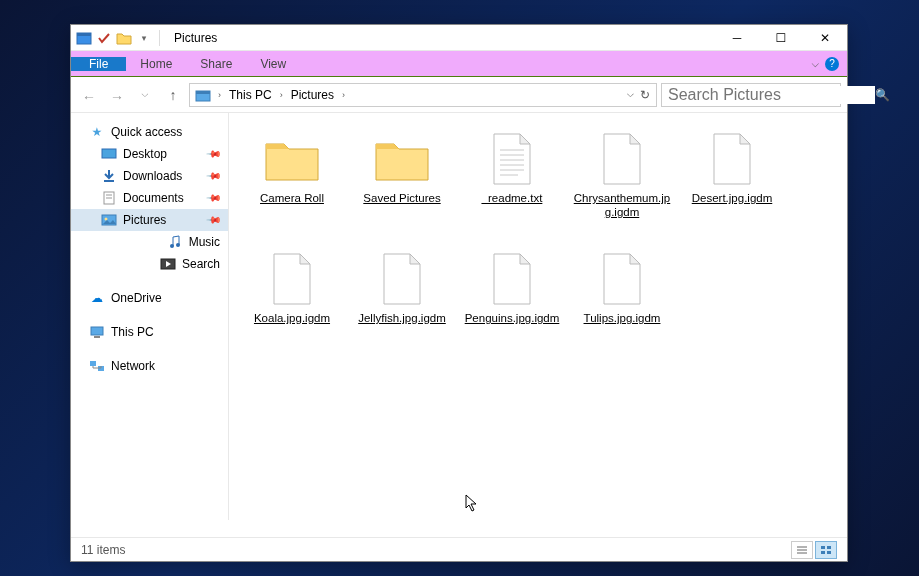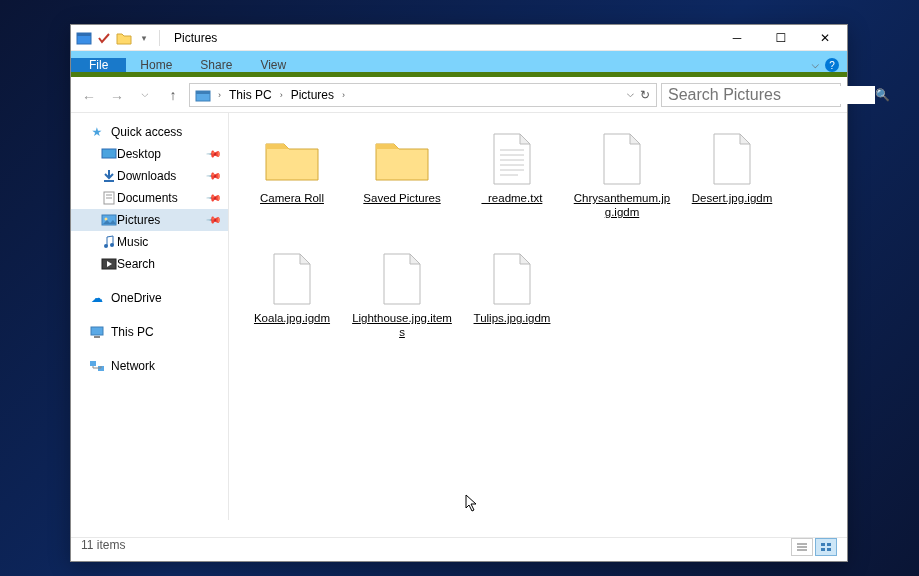--- a/index.html
+++ b/index.html
@@ -14,7 +14,7 @@
 .tb-controls { margin-left: auto; display: flex; }
 .tb-btn { width: 44px; height: 26px; display: flex; align-items: center; justify-content: center; font-size: 12px; color: #000; }
 
-.ribbon { height: 26px; display: flex; align-items: flex-end; border-bottom: 5px solid #4d7c0f; background: #7dd3fc; }
+.ribbon { height: 26px; display: flex; align-items: center; border-bottom: 1px solid #4d7c0f; background: #f0abfc; }
 .ribbon-file { background: #1979ca; color: #fff; font-size: 12px; padding: 0 18px; display: flex; align-items: center; }
 .ribbon-tab { font-size: 12px; color: #444; padding: 0 14px; display: flex; align-items: center; }
 .ribbon-right { margin-left: auto; display: flex; align-items: center; padding-right: 8px; gap: 6px; }

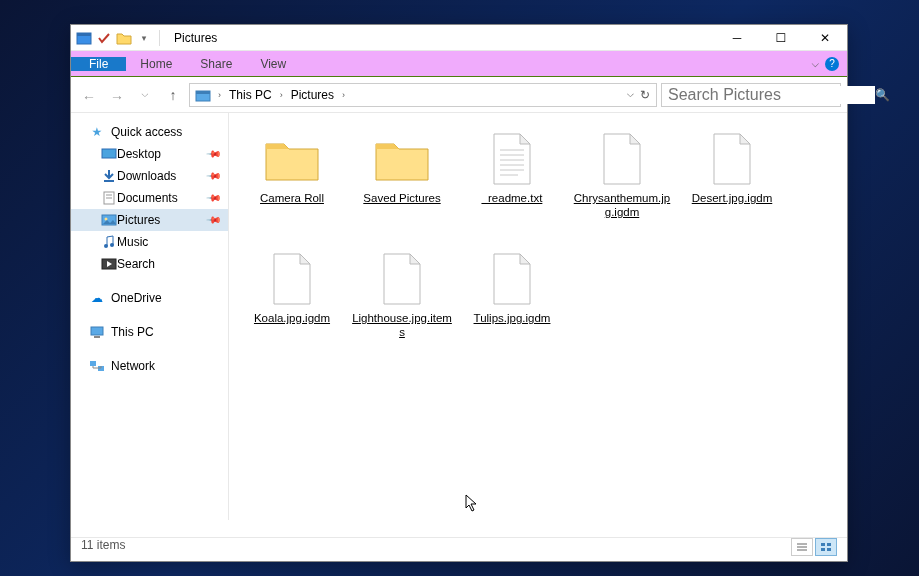--- a/index.html
+++ b/index.html
@@ -36,7 +36,7 @@
 .sidebar { width: 158px; border-right: 1px solid #e8e8e8; padding: 6px 0; overflow-y: auto; }
 .sb-group { padding: 2px 0; }
 .sb-head { display: flex; align-items: center; gap: 6px; padding: 3px 8px 3px 18px; font-size: 12px; color: #000; }
-.sb-item { display: flex; align-items: center; gap: 0; padding: 3px 8px 3px 30px; font-size: 12px; color: #000; position: relative; }
+.sb-item { display: flex; align-items: center; gap: 6px; padding: 3px 8px 3px 30px; font-size: 12px; color: #000; position: relative; justify-content: flex-end; }
 .sb-item.selected { background: #d8e6f2; }
 .sb-pin { margin-left: auto; color: #aaa; font-size: 10px; transform: rotate(45deg); }
 .sb-ico { width: 16px; height: 16px; display: inline-flex; align-items: center; justify-content: center; }

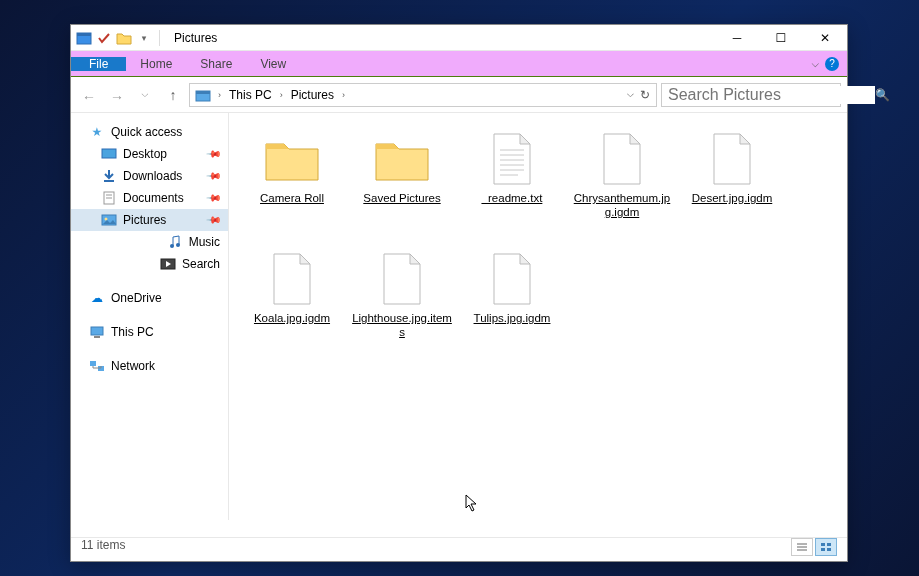--- a/index.html
+++ b/index.html
@@ -302,7 +302,7 @@
               <path d="M30 2 L30 12 L40 12 Z" class="file-fold"></path>
             </svg>
           </div>
-          <div class="item-label">Lighthouse.jpg.items</div>
+          <div class="item-label">Jellyfish.jpg.igdm</div>
         </div>
         <div class="item">
           <div class="item-icon">

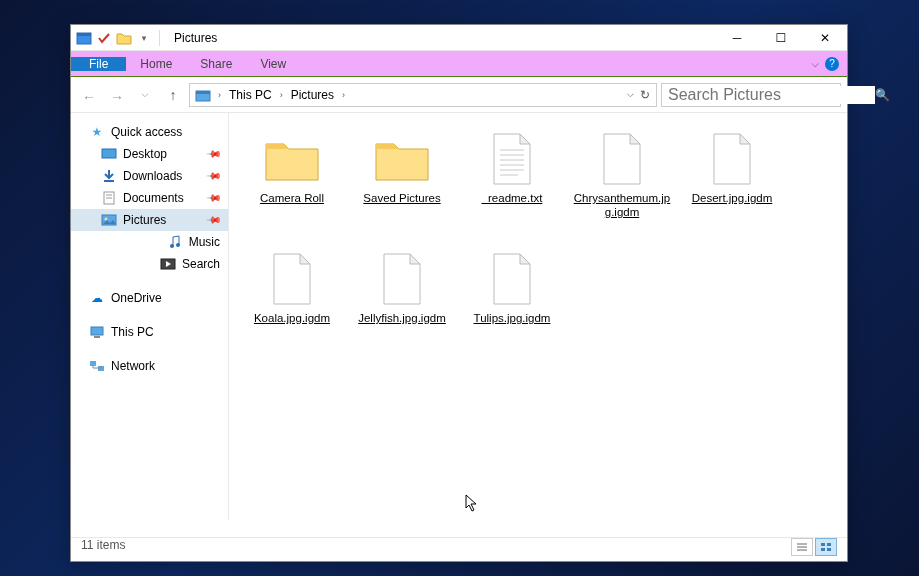--- a/index.html
+++ b/index.html
@@ -311,6 +311,15 @@
               <path d="M30 2 L30 12 L40 12 Z" class="file-fold"></path>
             </svg>
           </div>
+          <div class="item-label">Penguins.jpg.igdm</div>
+        </div>
+        <div class="item">
+          <div class="item-icon">
+            <svg width="44" height="54" viewBox="0 0 44 54">
+              <path d="M4 2 L30 2 L40 12 L40 52 L4 52 Z" class="file-svg" stroke-width="1"></path>
+              <path d="M30 2 L30 12 L40 12 Z" class="file-fold"></path>
+            </svg>
+          </div>
           <div class="item-label">Tulips.jpg.igdm</div>
         </div>
       </div>

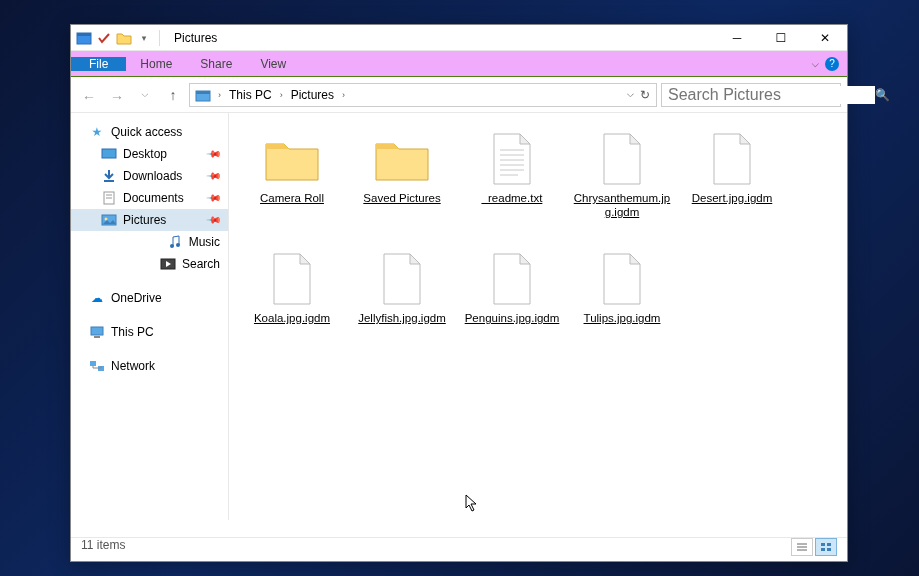--- a/index.html
+++ b/index.html
@@ -46,7 +46,7 @@
 .item-icon { width: 64px; height: 56px; display: flex; align-items: center; justify-content: center; margin-bottom: 4px; }
 .item-label { font-size: 11.5px; color: #000; line-height: 1.25; word-break: break-word; max-width: 100px; text-decoration: underline; }
 
-.statusbar { height: 24px; border-top: 1px solid #e8e8e8; display: flex; padding: 0 10px; font-size: 12px; color: #555; margin-top: 17px; }
+.statusbar { height: 24px; border-top: 1px solid #e8e8e8; display: flex; align-items: center; padding: 0 10px; font-size: 12px; color: #555; margin-top: 17px; }
 .status-views { margin-left: auto; display: flex; gap: 2px; }
 .view-btn { width: 22px; height: 18px; border: 1px solid #ccc; display: flex; align-items: center; justify-content: center; }
 .view-btn.active { background: #cde6f7; border-color: #7bb3db; }

